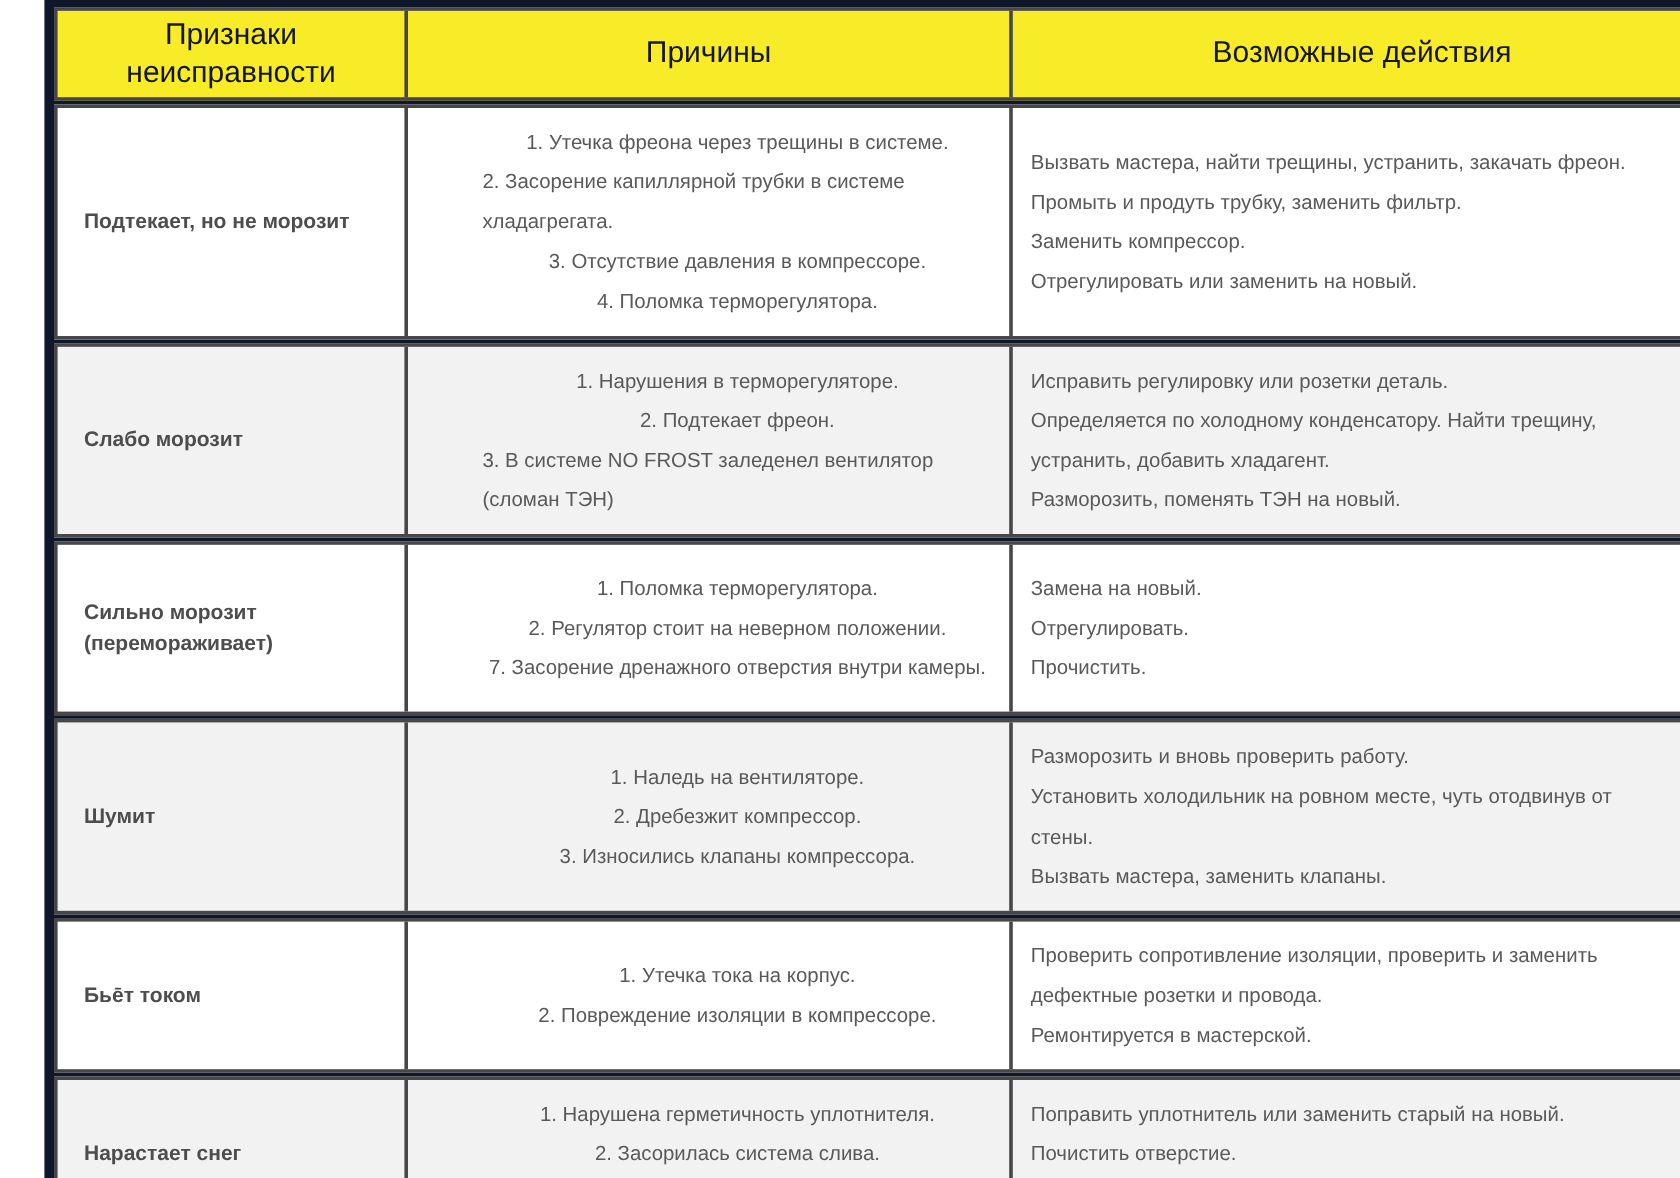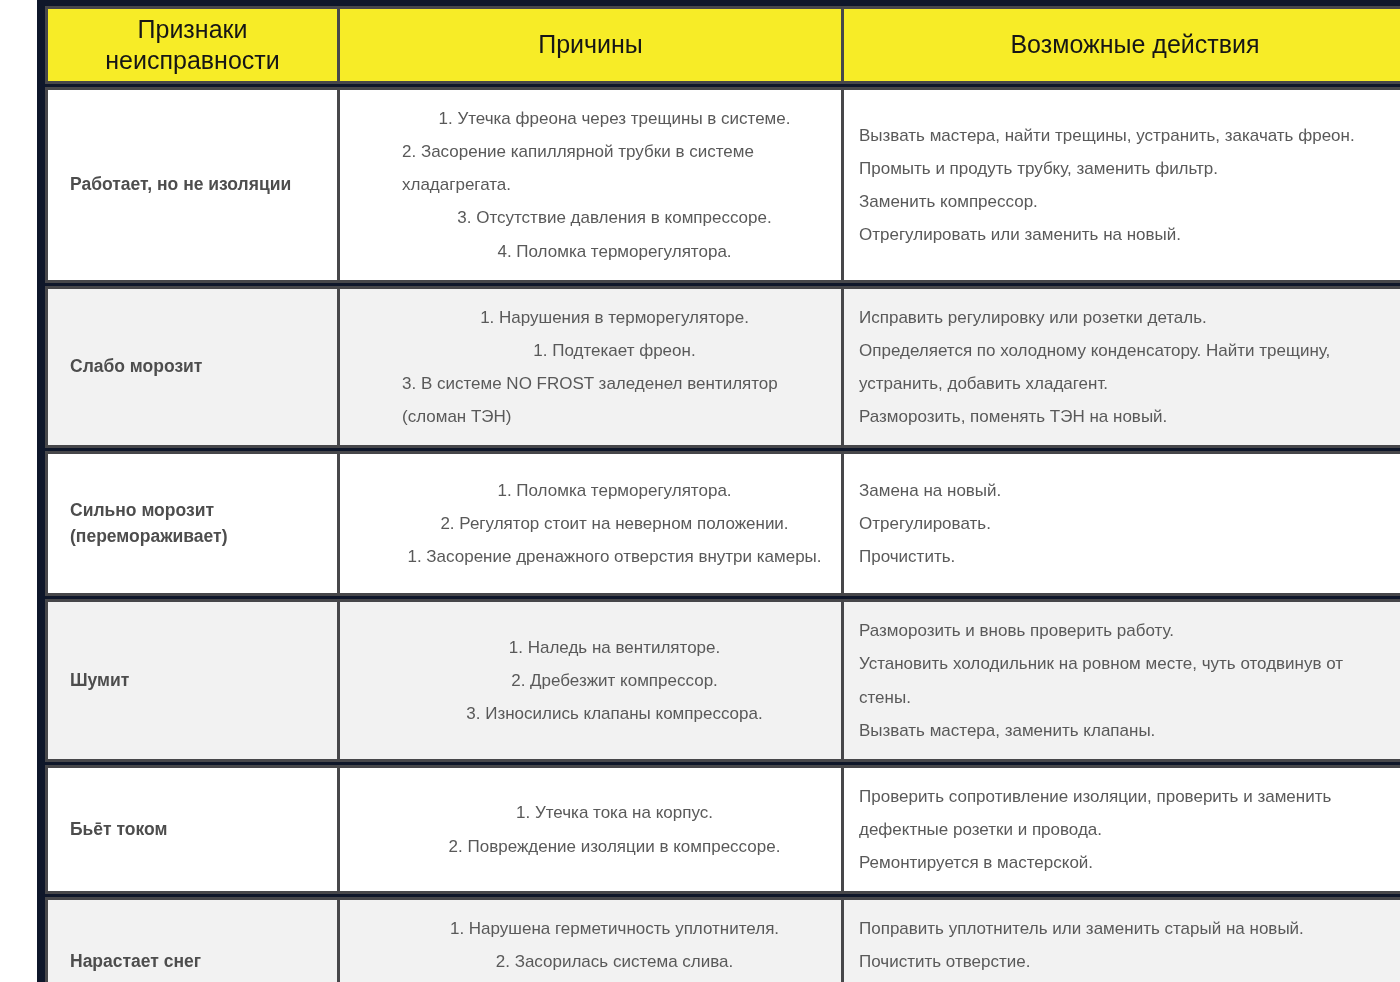--- a/index.html
+++ b/index.html
@@ -95,7 +95,7 @@
 
     <div id="table-body">
   <div class="row body">
-    <div class="cell c1 symptom">Работает, но не изоляции</div>
+    <div class="cell c1 symptom">Подтекает, но не морозит</div>
     <div class="cell c2 causes">
             <div class="line">1. Утечка фреона через трещины в системе.</div>
             <div class="line">2. Засорение капиллярной трубки в системе хладагрегата.</div>

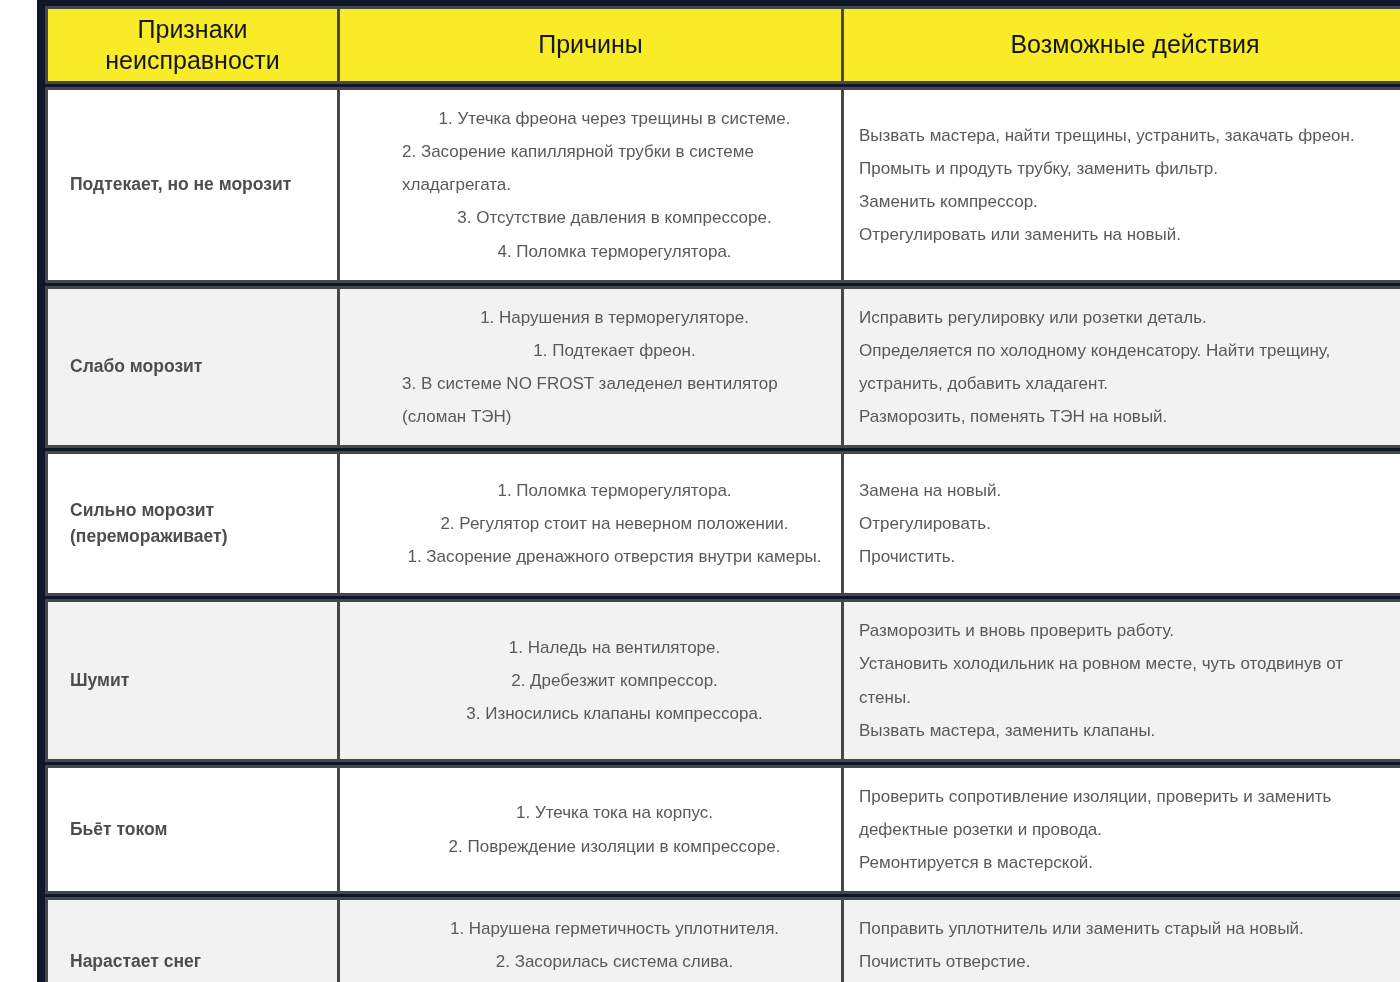--- a/index.html
+++ b/index.html
@@ -114,7 +114,7 @@
     <div class="cell c1 symptom">Слабо морозит</div>
     <div class="cell c2 causes">
             <div class="line">1. Нарушения в терморегуляторе.</div>
-            <div class="line">1. Подтекает фреон.</div>
+            <div class="line">2. Подтекает фреон.</div>
             <div class="line">3. В системе NO FROST заледенел вентилятор (сломан ТЭН)</div>
           </div>
     <div class="cell c3 actions">

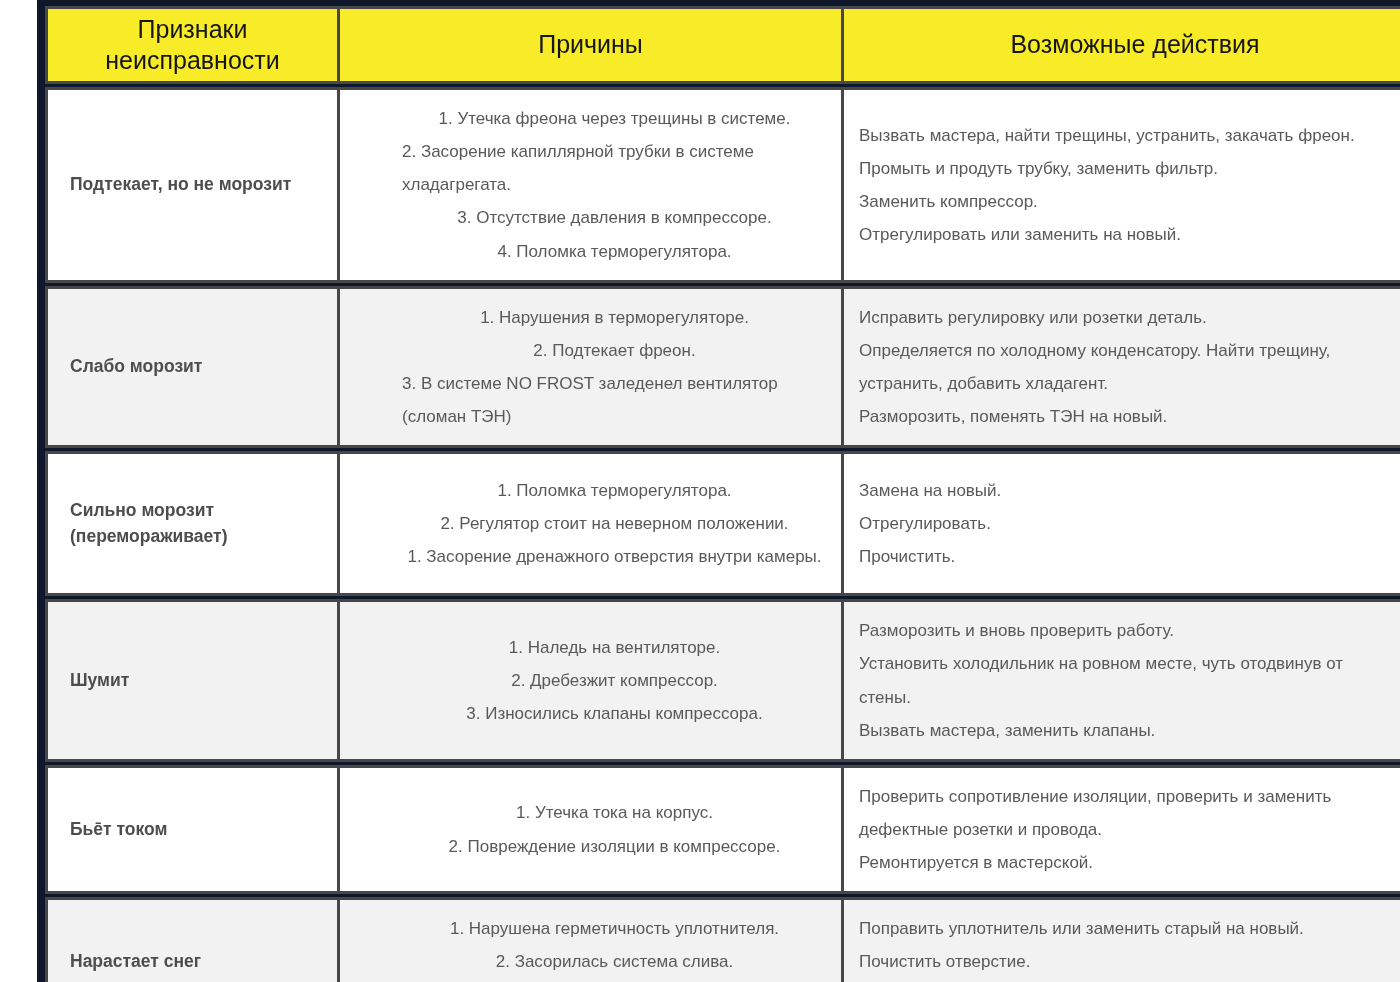--- a/index.html
+++ b/index.html
@@ -129,7 +129,7 @@
     <div class="cell c2 causes">
             <div class="line">1. Поломка терморегулятора.</div>
             <div class="line">2. Регулятор стоит на неверном положении.</div>
-            <div class="line">1. Засорение дренажного отверстия внутри камеры.</div>
+            <div class="line">7. Засорение дренажного отверстия внутри камеры.</div>
           </div>
     <div class="cell c3 actions">
             <div class="line">Замена на новый.</div>

